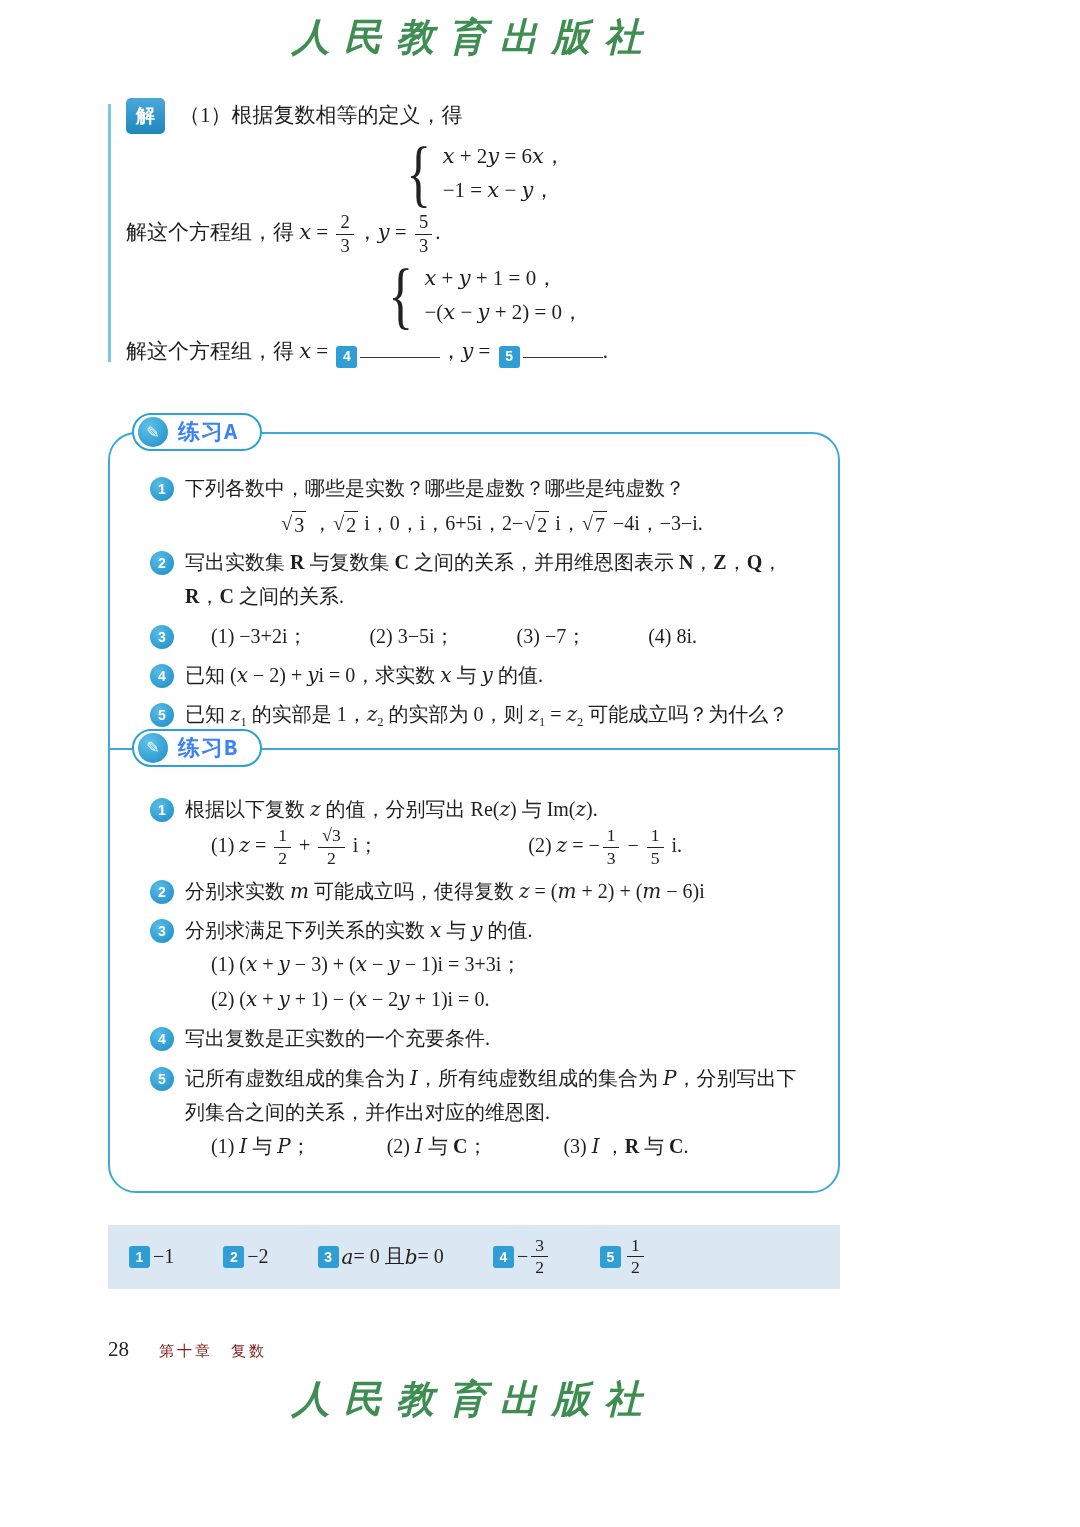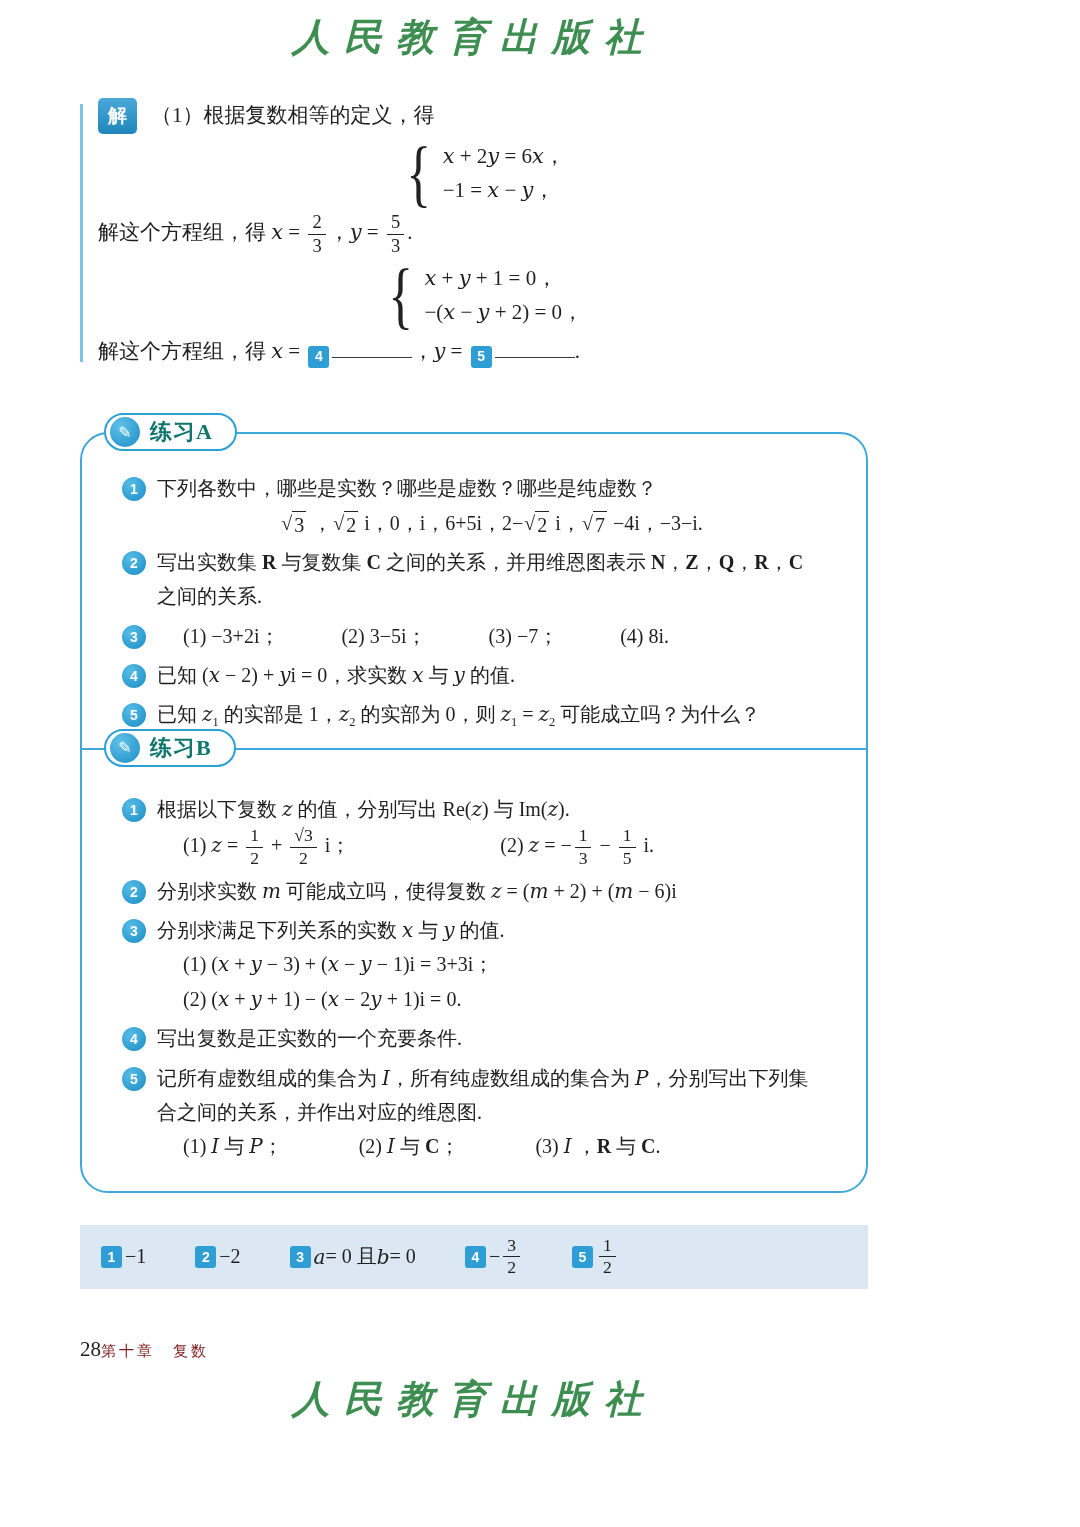--- a/index.html
+++ b/index.html
@@ -14,7 +14,7 @@
     letter-spacing:14px; font-family:"DejaVu Serif",serif; line-height:1.2;
   }
   .wm-bottom { margin-top:14px; }
-  .content { margin:0 80px; }
+  .content { margin:0 108px; }
 
   
   .sol { position:relative; margin-top:38px; padding-left:18px; }

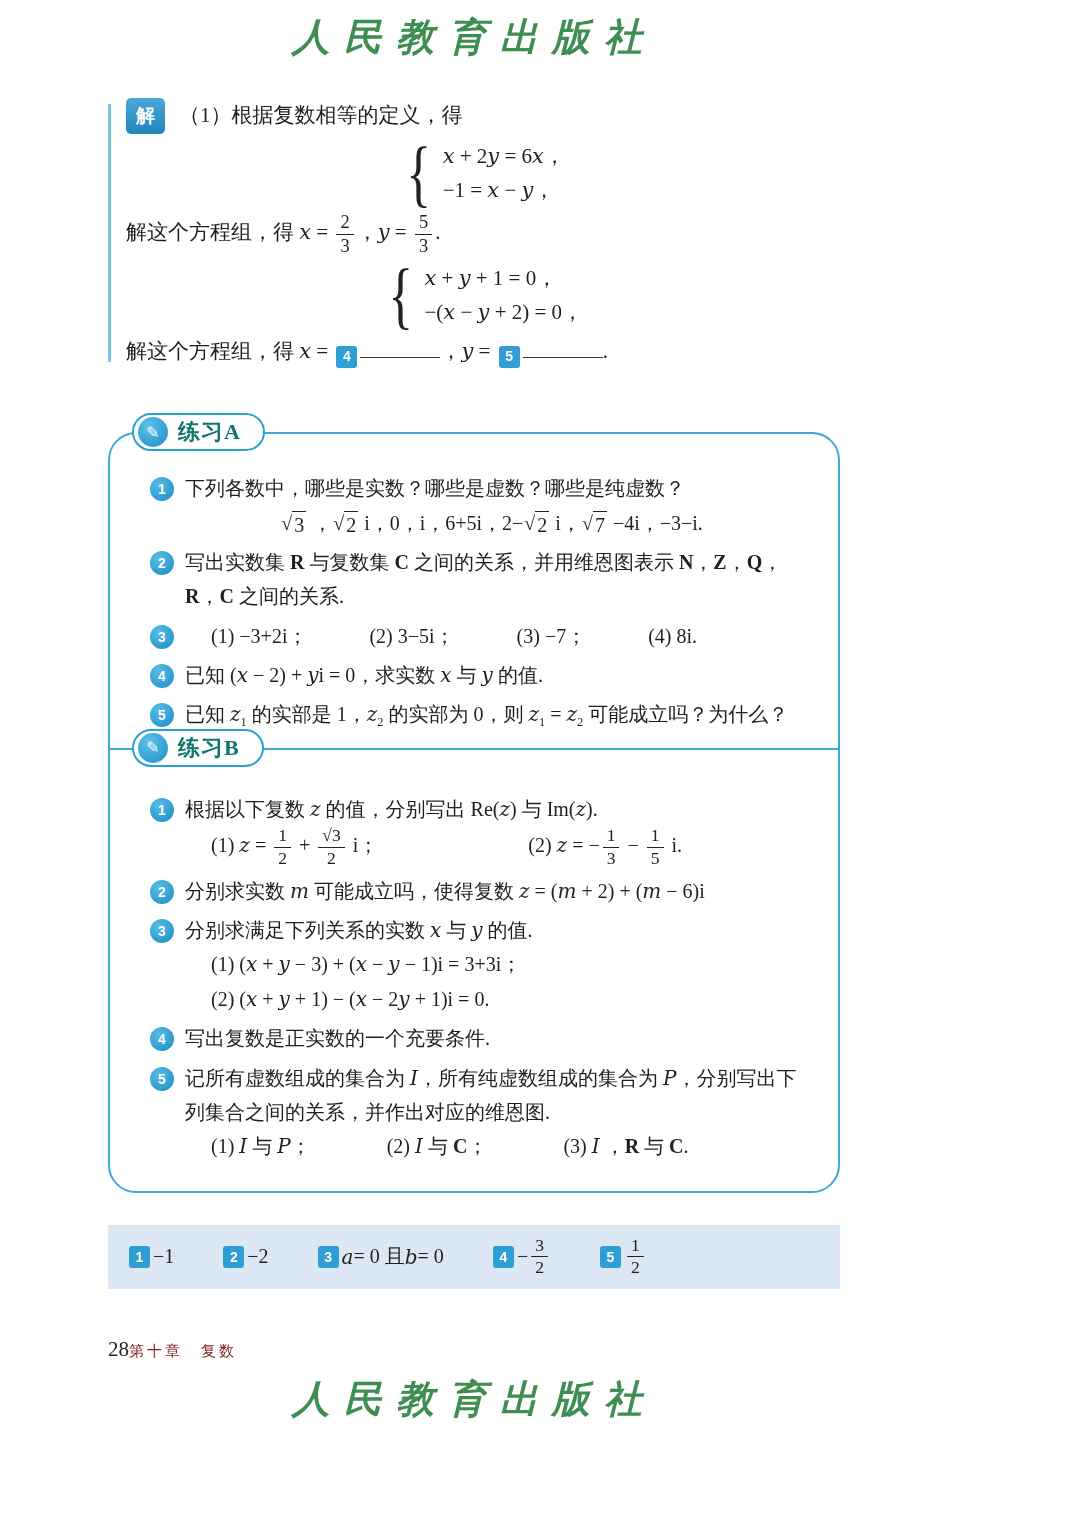--- a/index.html
+++ b/index.html
@@ -43,7 +43,7 @@
     background:radial-gradient(circle at 35% 30%, #5fc1e8, #1d8dc6);
     display:flex; align-items:center; justify-content:center; font-size:16px;
   }
-  .pill-label { color:#0f766e; font-size:22px; font-weight:bold; font-family:Liberation Serif, serif; letter-spacing:1px; }
+  .pill-label { color:#3b82f6; font-size:22px; font-weight:bold; font-family:Liberation Mono, monospace; letter-spacing:1px; }
   .ex-divider { position:relative; border-top:2.5px solid #40a7da; margin:14px -40px 42px; }
 
   .ex-item { display:flex; gap:11px; margin:5px 0; align-items:flex-start; }

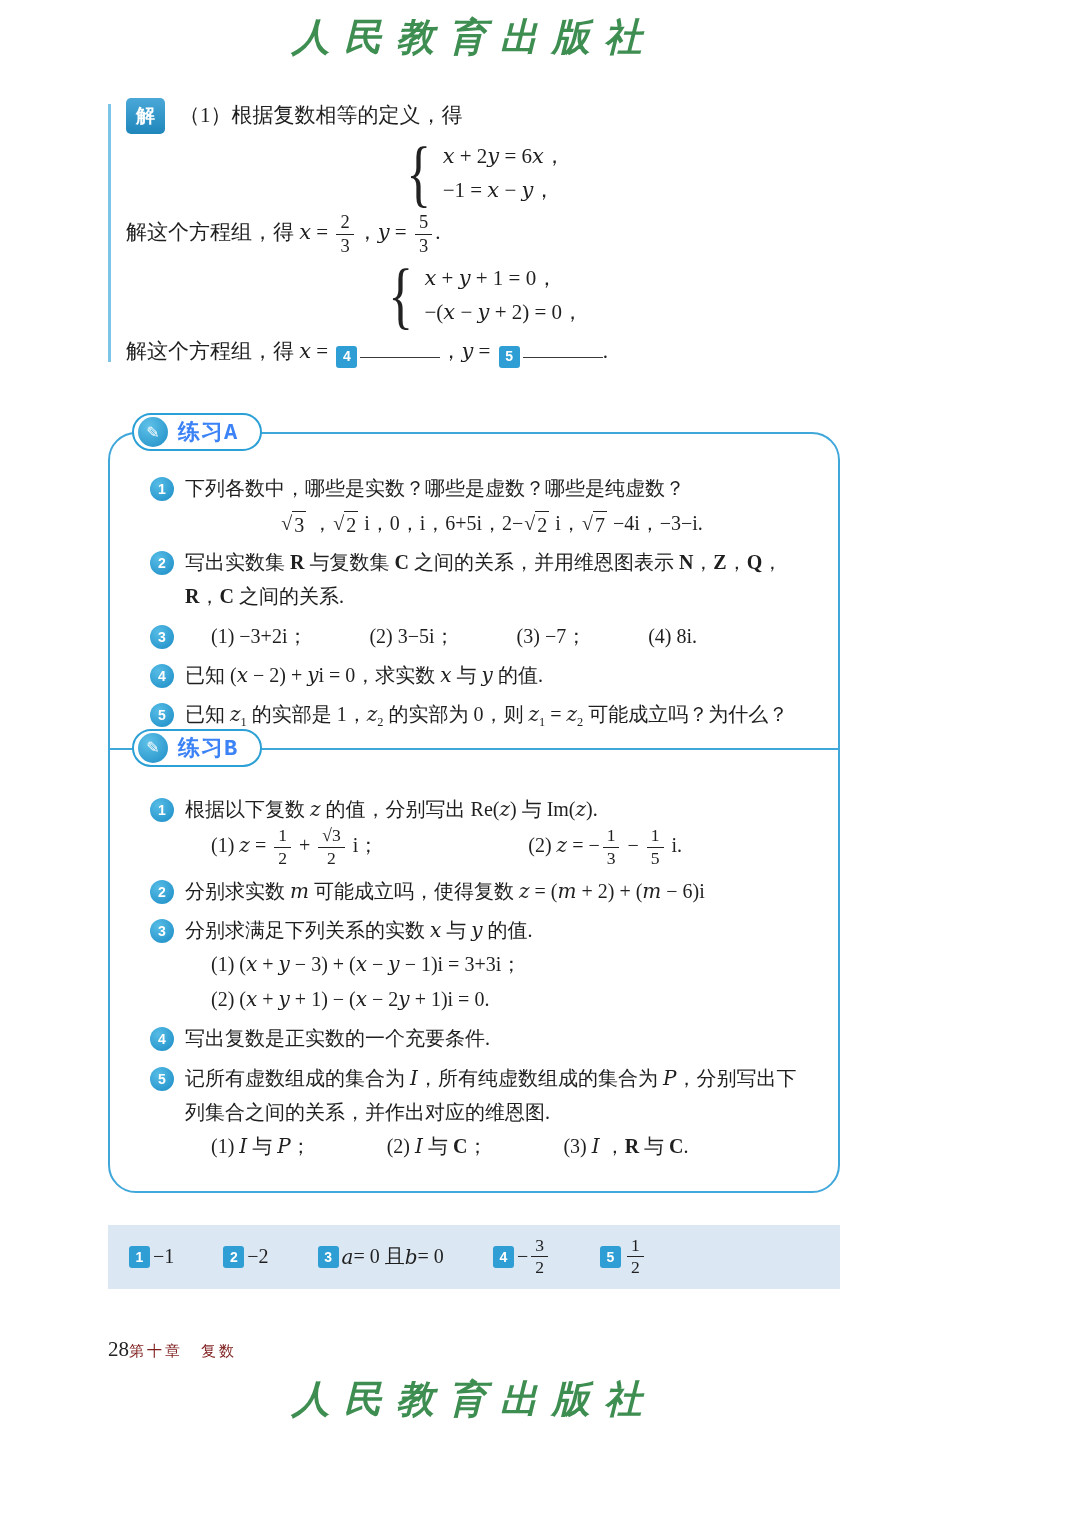--- a/index.html
+++ b/index.html
@@ -82,7 +82,7 @@
     display:flex; align-items:center; column-gap:46px; font-size:20px;
   }
   .ans-item { display:inline-flex; align-items:center; }
-  .footer { margin-top:48px; display:flex; align-items:baseline; }
+  .footer { margin-top:48px; display:flex; align-items:baseline; gap:30px; }
   .page-num { font-size:21px; color:#222; }
   .chapter { font-size:15px; color:#7f1d1d; letter-spacing:3px; }
 </style>

